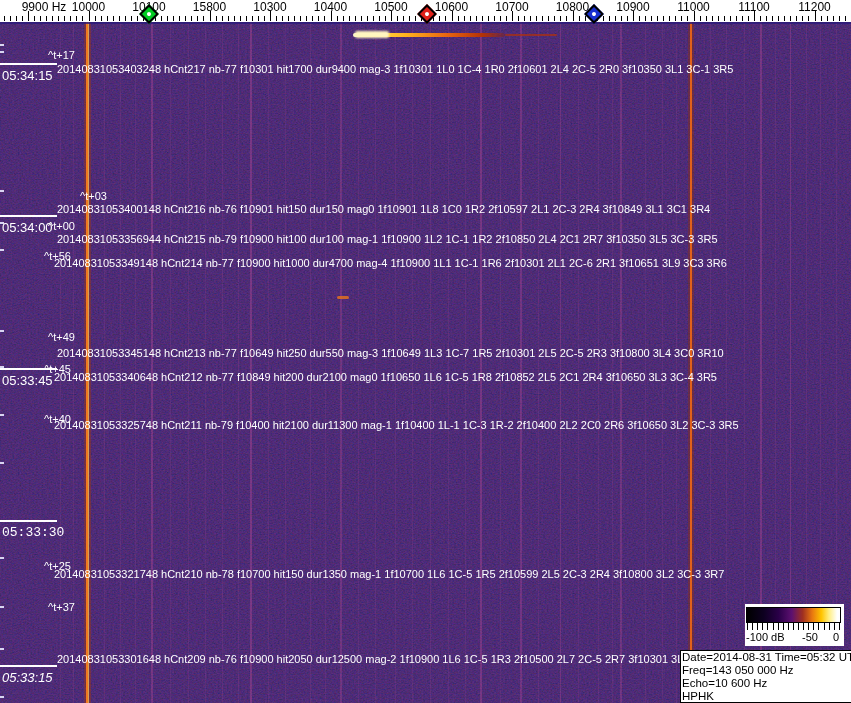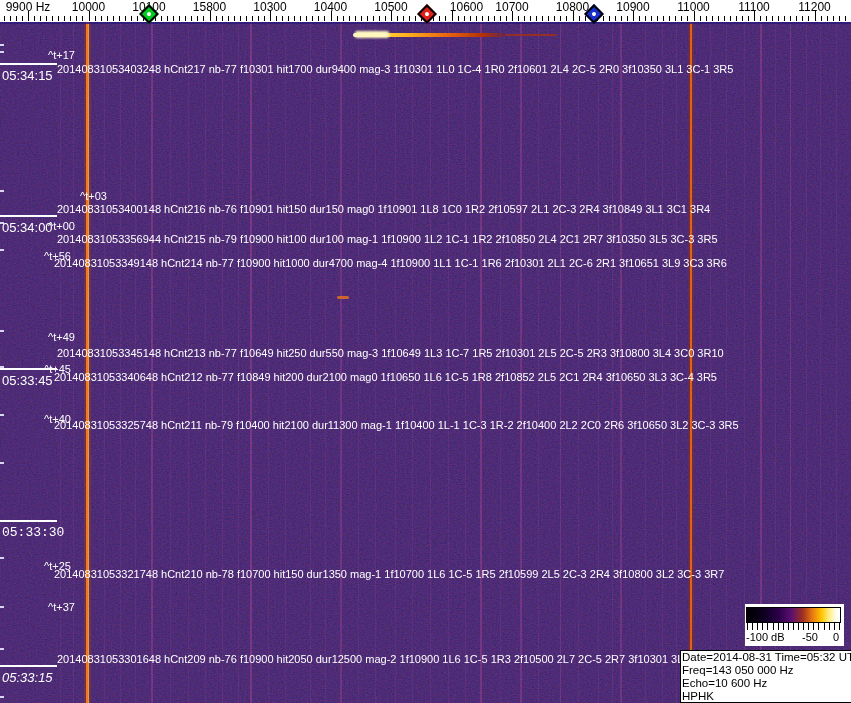--- a/index.html
+++ b/index.html
@@ -301,7 +301,7 @@
       <div class="tick minor" style="left: 832.6px;"></div>
       <div class="tick minor" style="left: 838.7px;"></div>
       <div class="tick minor" style="left: 844.8px;"></div>
-      <div class="flabel" style="left: 28px;">9900 Hz</div>
+      <div class="flabel" style="left: 44px;">9900 Hz</div>
       <div class="flabel" style="left: 88.5px;">10000</div>
       <div class="flabel" style="left: 149px;">10100</div>
       <div class="flabel" style="left: 209.5px;">15800</div>

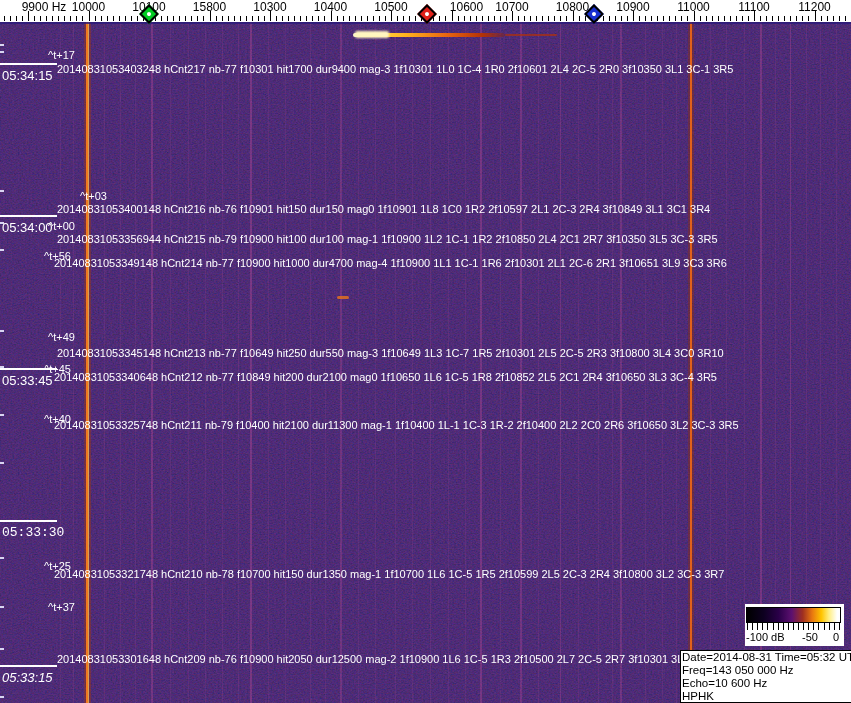--- a/index.html
+++ b/index.html
@@ -308,7 +308,7 @@
       <div class="flabel" style="left: 270px; text-align: right;">10300</div>
       <div class="flabel" style="left: 330.5px;">10400</div>
       <div class="flabel" style="left: 391px;">10500</div>
-      <div class="flabel" style="left: 451.5px; margin-left: 15px;">10600</div>
+      <div class="flabel" style="left: 451.5px;">10600</div>
       <div class="flabel" style="left: 512px;">10700</div>
       <div class="flabel" style="left: 572.5px;">10800</div>
       <div class="flabel" style="left: 633px;">10900</div>

